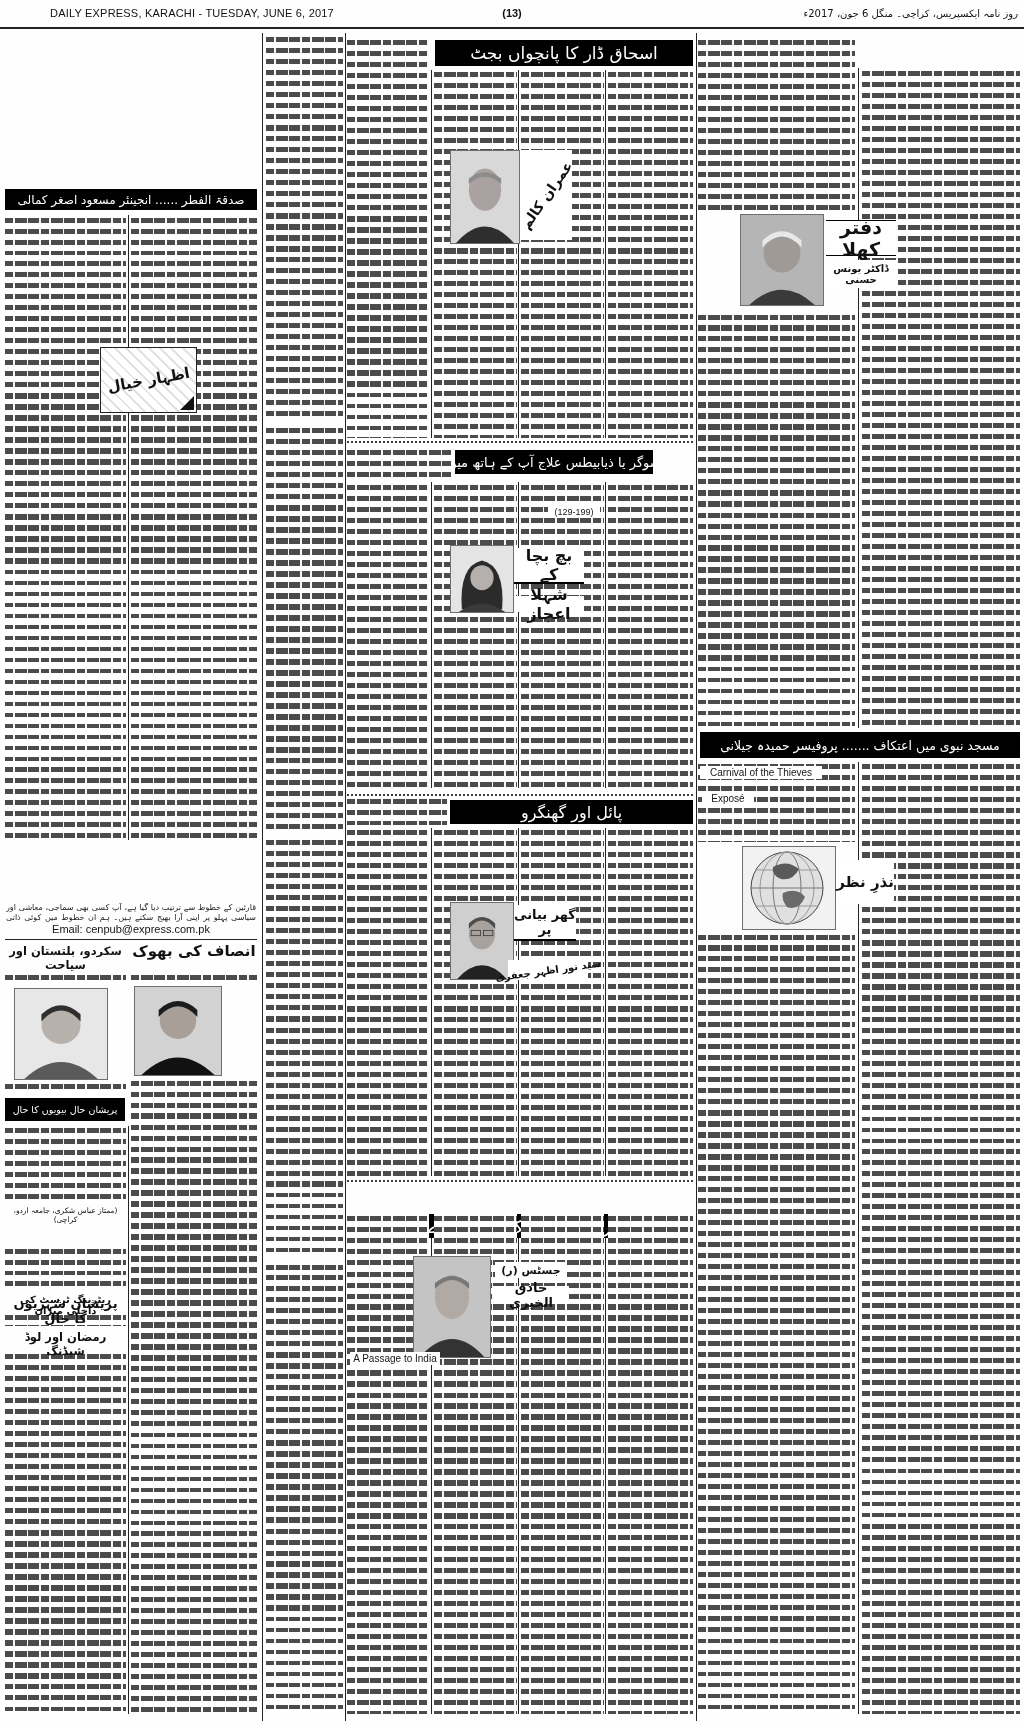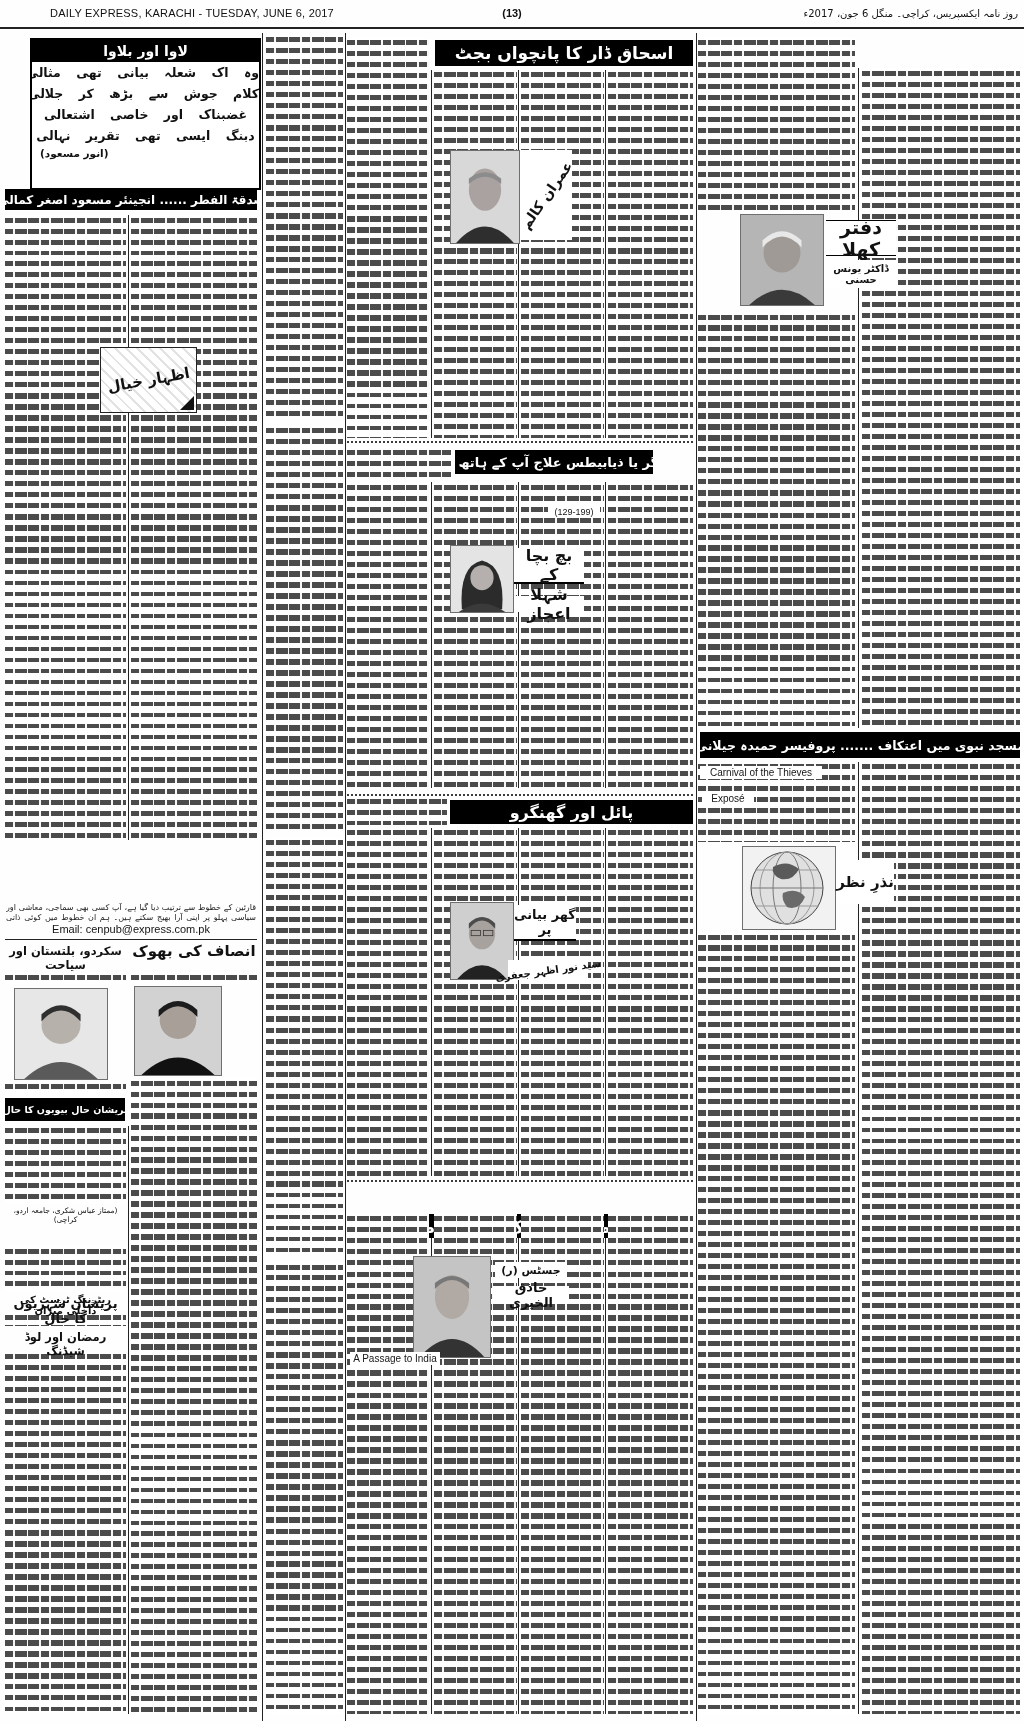--- a/index.html
+++ b/index.html
@@ -78,14 +78,6 @@
   <div class="vr" style="left:858px;top:68px;height:660px;"></div>
   <div class="vr" style="left:858px;top:762px;height:952px;"></div>
 
-  <div class="poem-box">
-    <div class="poem-title">لاوا اور بلاوا</div>
-    <div class="poem-line">وہ اک شعلہ بیانی تھی مثالی</div>
-    <div class="poem-line">کلام جوش سے بڑھ کر جلالی</div>
-    <div class="poem-line">غضبناک اور خاصی اشتعالی</div>
-    <div class="poem-line">دبنگ ایسی تھی تقریر نہالی</div>
-    <div class="poem-attr">(انور مسعود)</div>
-  </div>
   <div class="bar" style="left:5px;top:189px;width:252px;height:21px;font-size:12px;">صدقۃ الفطر ...... انجینئر مسعود اصغر کمالی</div>
 
   <div class="txt" style="left:5px;top:215px;width:121px;height:625px;"></div>

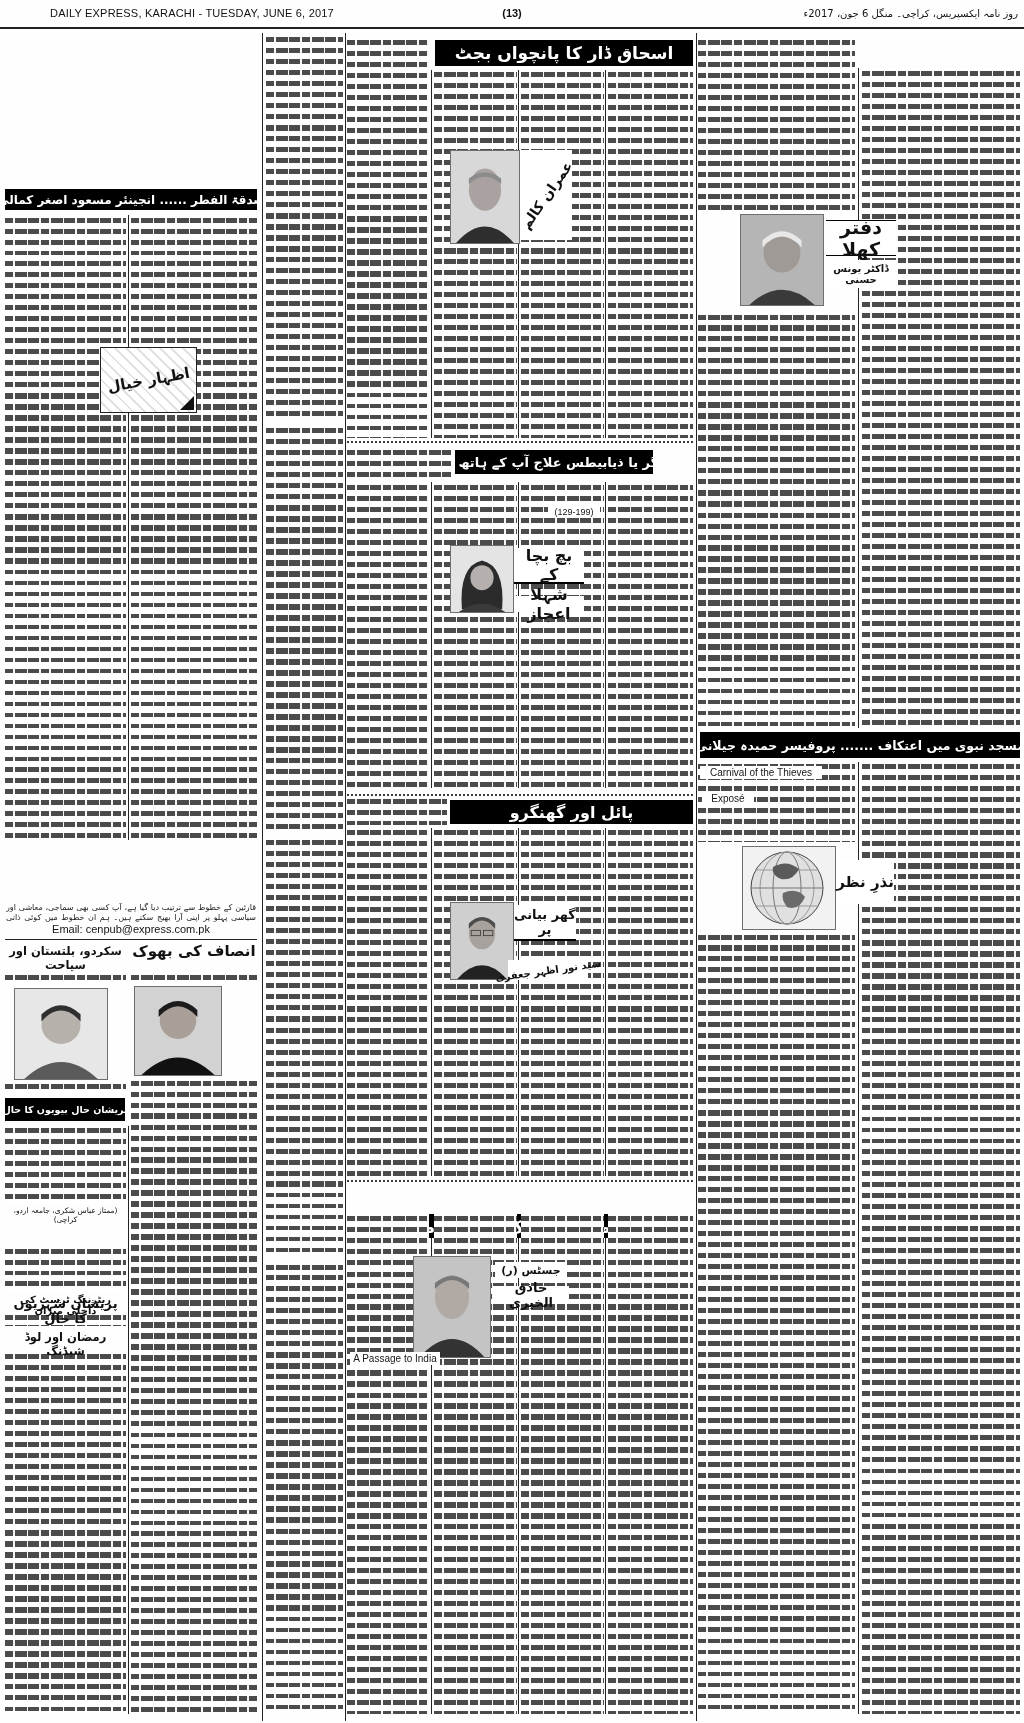--- a/index.html
+++ b/index.html
@@ -10,7 +10,7 @@
   .eng{font-family:"Liberation Sans",sans-serif;}
   
   .bar{position:absolute;background:#000;color:#fff;display:flex;align-items:center;
-       justify-content:center;font-weight:700;direction:rtl;overflow:hidden;white-space:nowrap;}
+       justify-content:center;font-weight:400;direction:rtl;overflow:hidden;white-space:nowrap;}
   
   .txt{position:absolute;background-image:
     repeating-linear-gradient(90deg, rgba(255,255,255,0) 0 8px, rgba(255,255,255,.95) 8px 10px,

